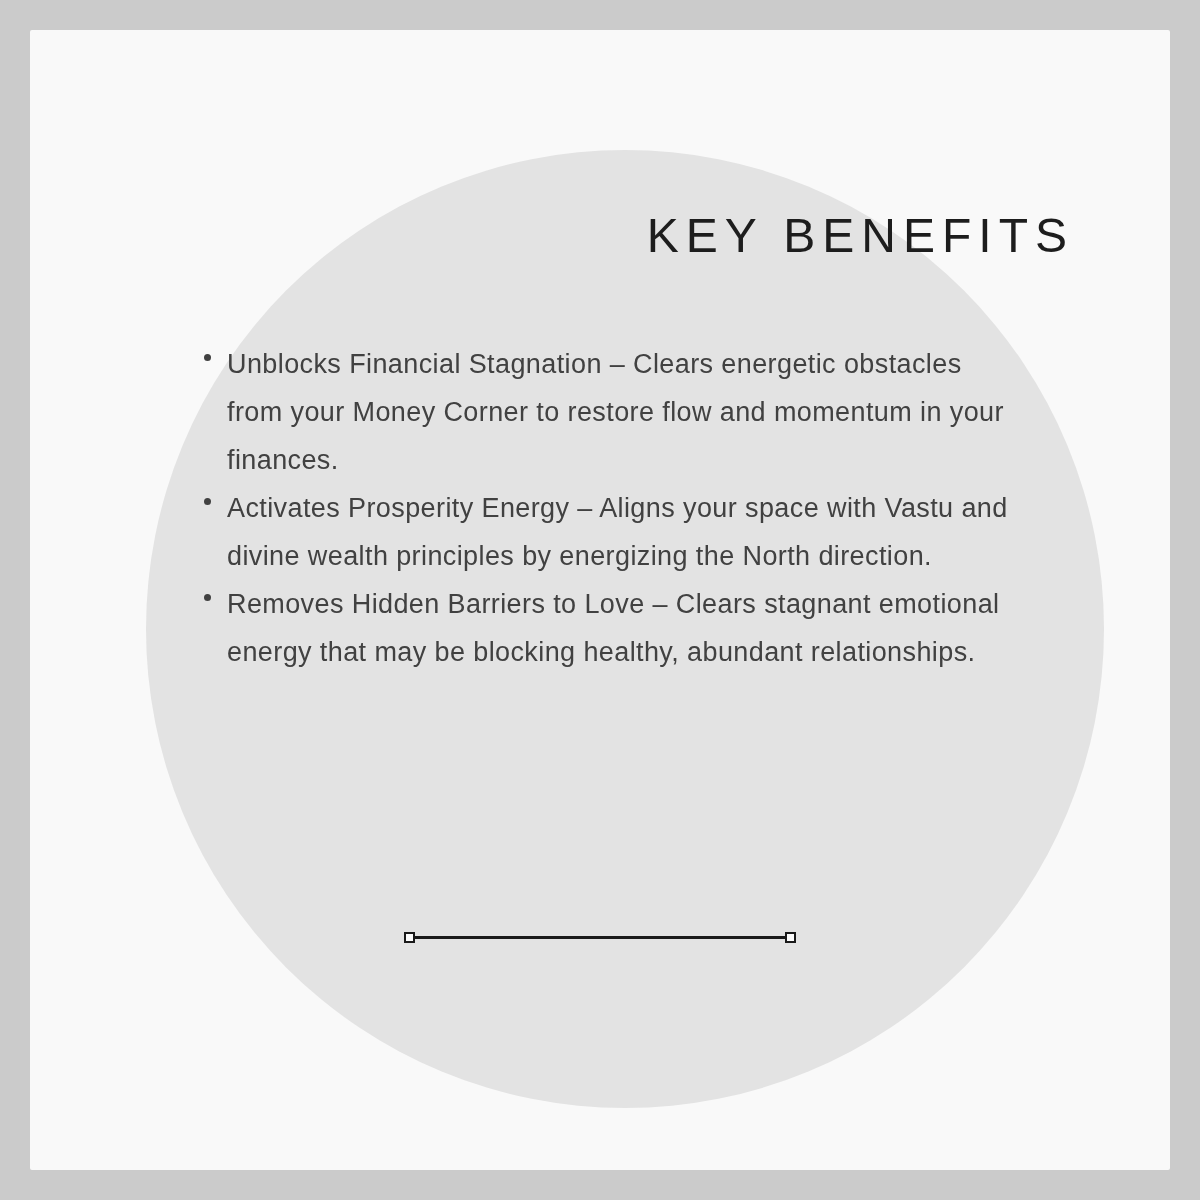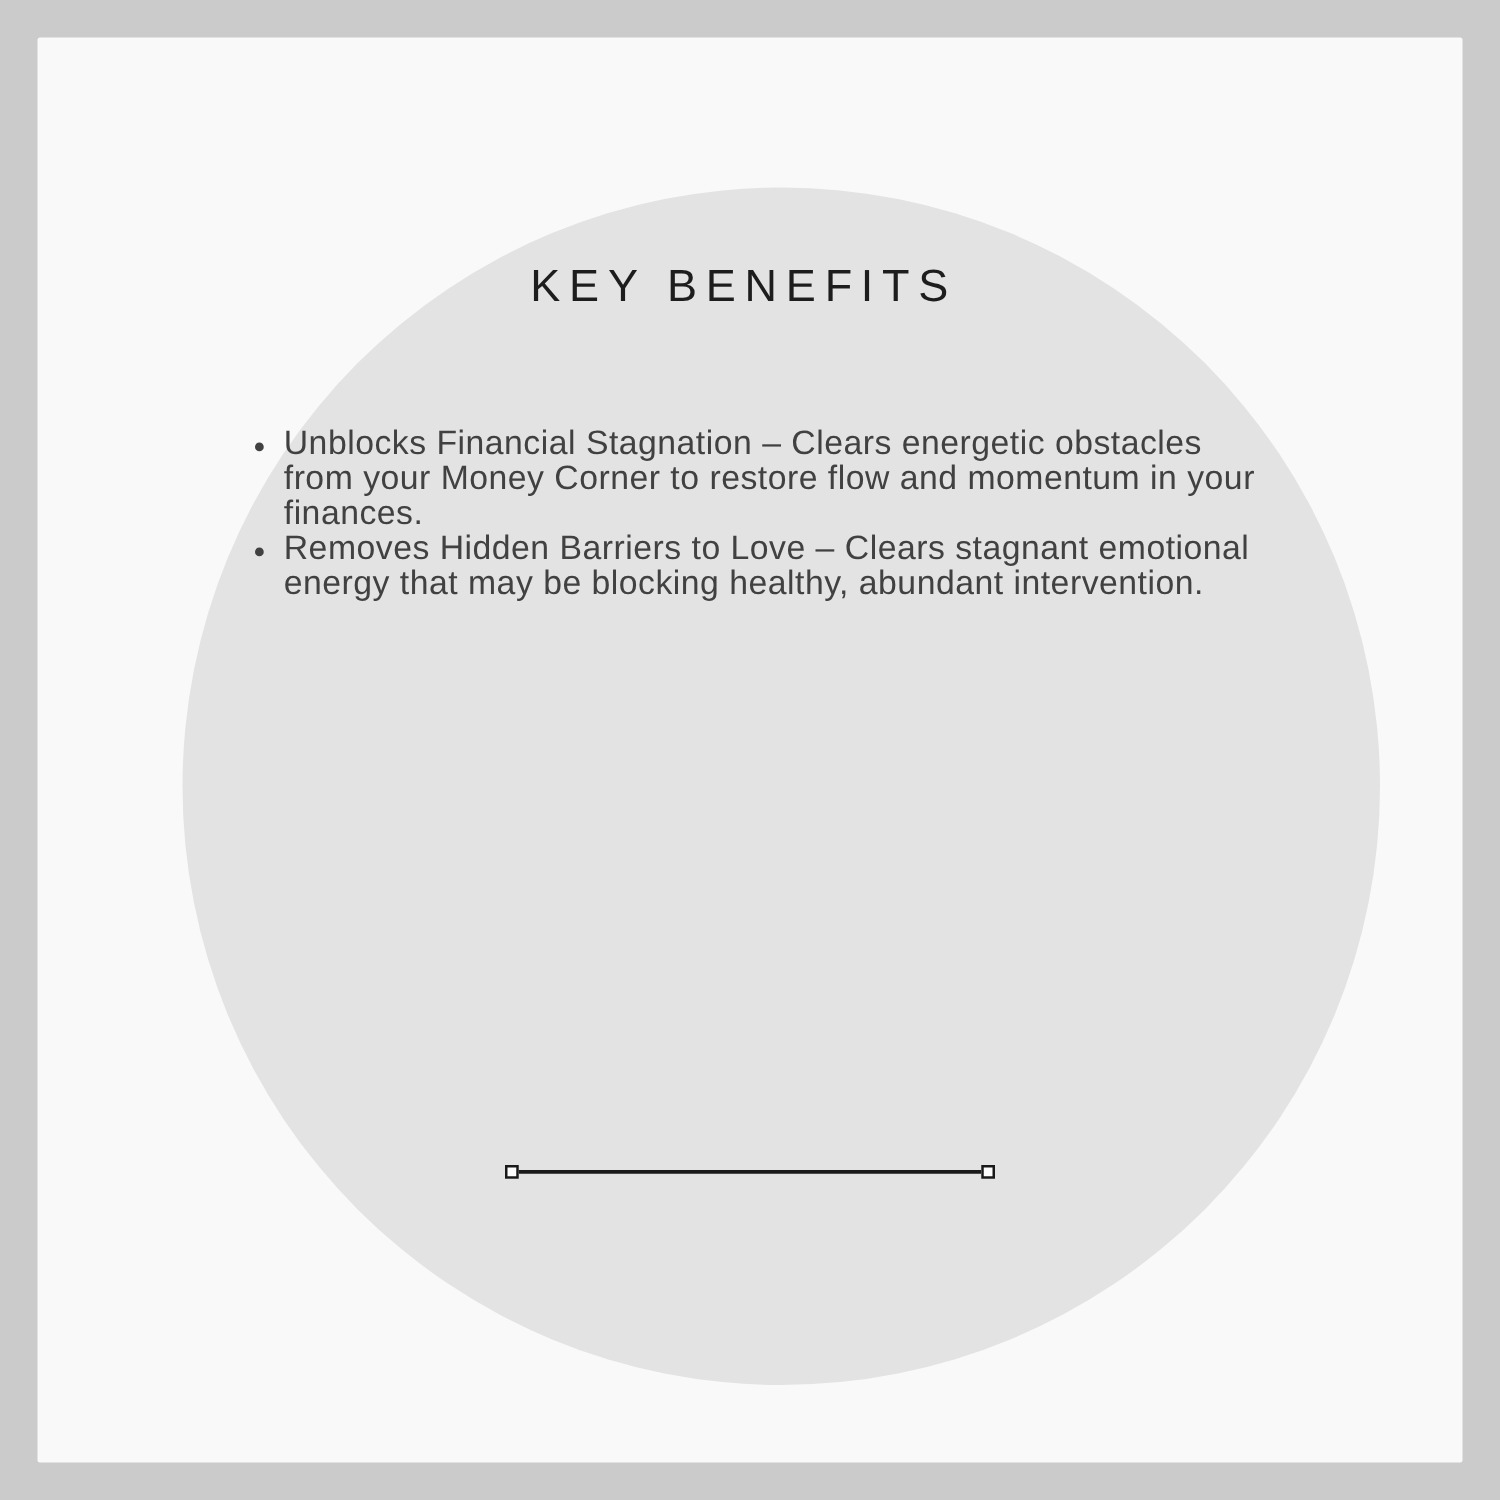--- a/index.html
+++ b/index.html
@@ -39,8 +39,8 @@
     left: 116px;
     top: 208px;
     width: 958px;
-    text-align: center;
-    font-size: 36px;
+    text-align: right;
+    font-size: 48px;
     font-weight: 300;
     letter-spacing: 7px;
     color: var(--title_text, #1d1d1d);

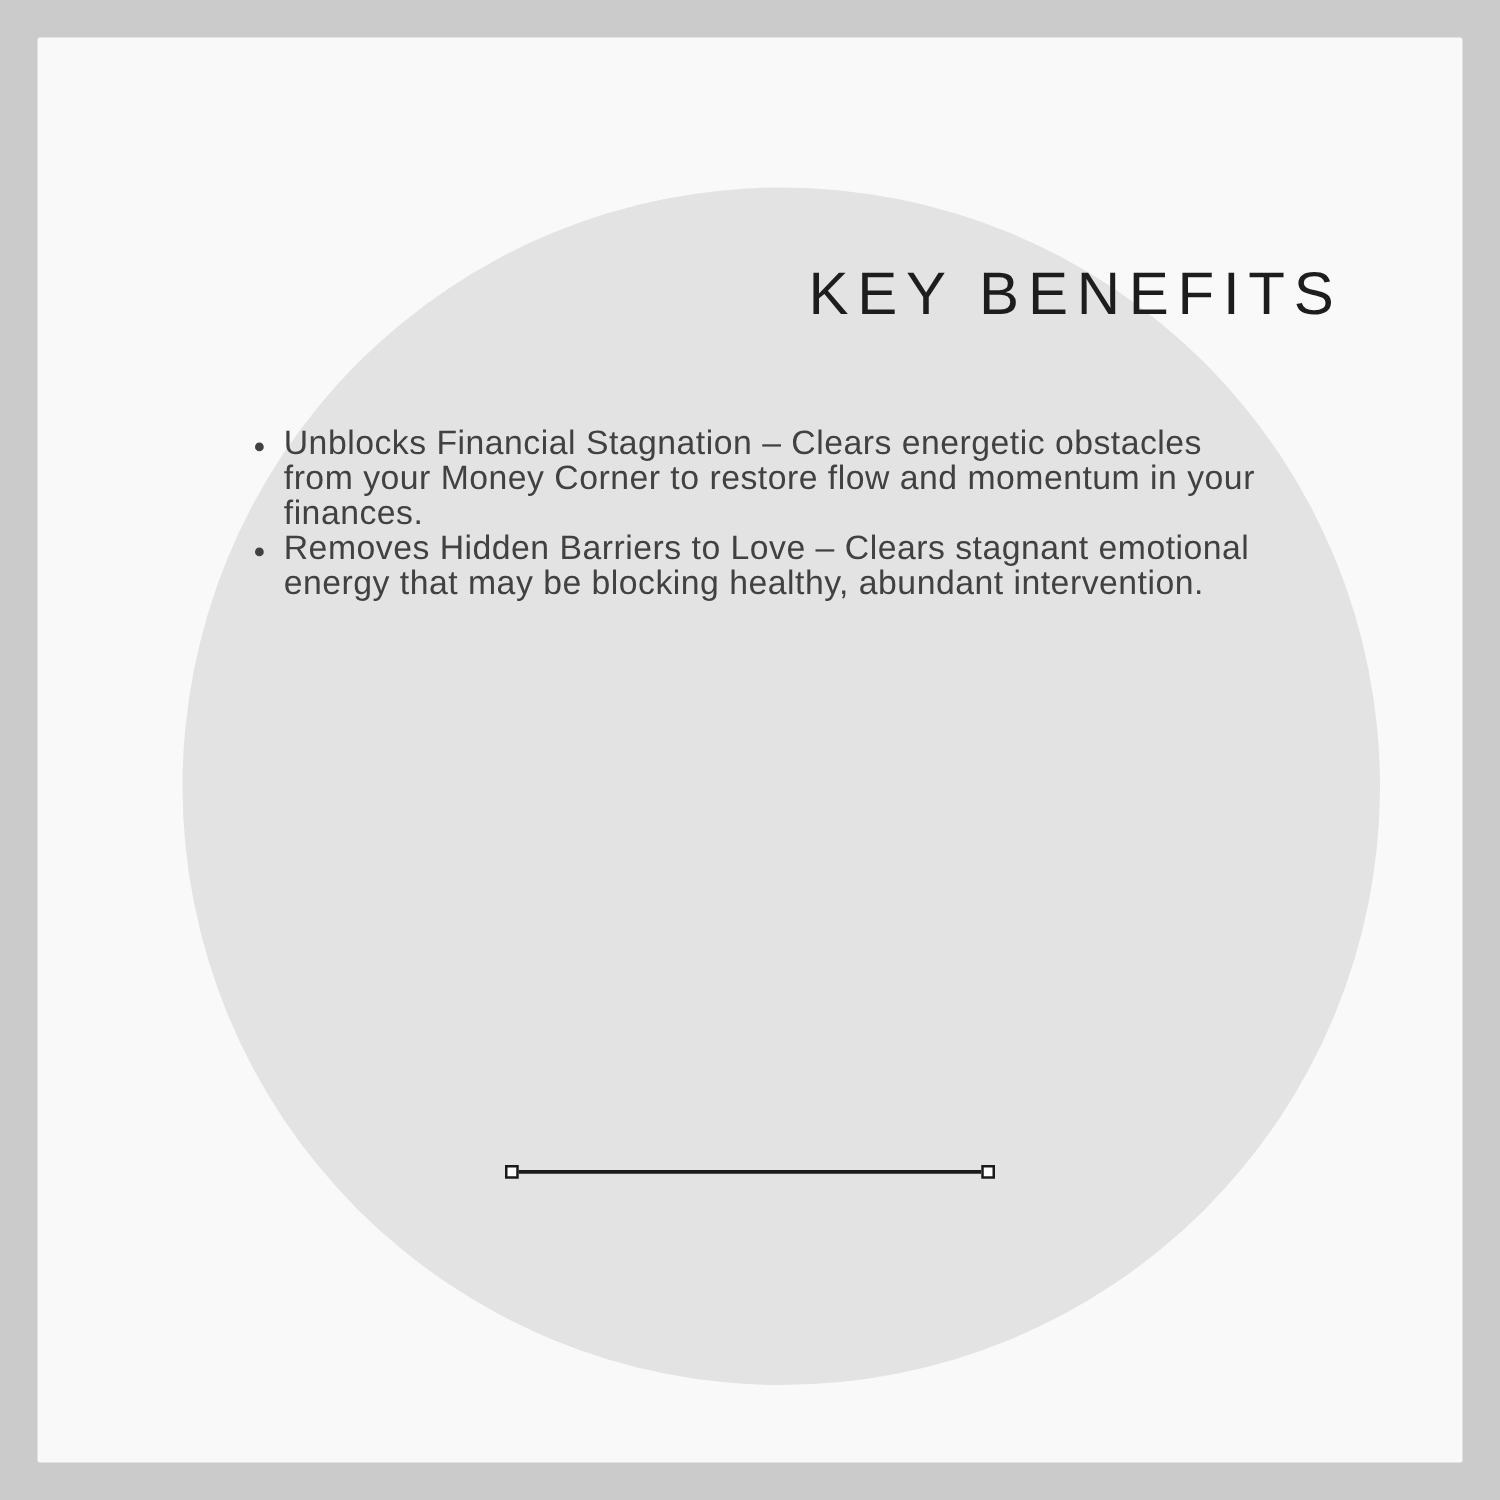--- a/index.html
+++ b/index.html
@@ -56,7 +56,7 @@
     list-style: none;
     font-size: 27px;
     font-weight: 300;
-    line-height: 28px;
+    line-height: 48px;
     letter-spacing: 0.4px;
     color: var(--body_text, #414141);
   }

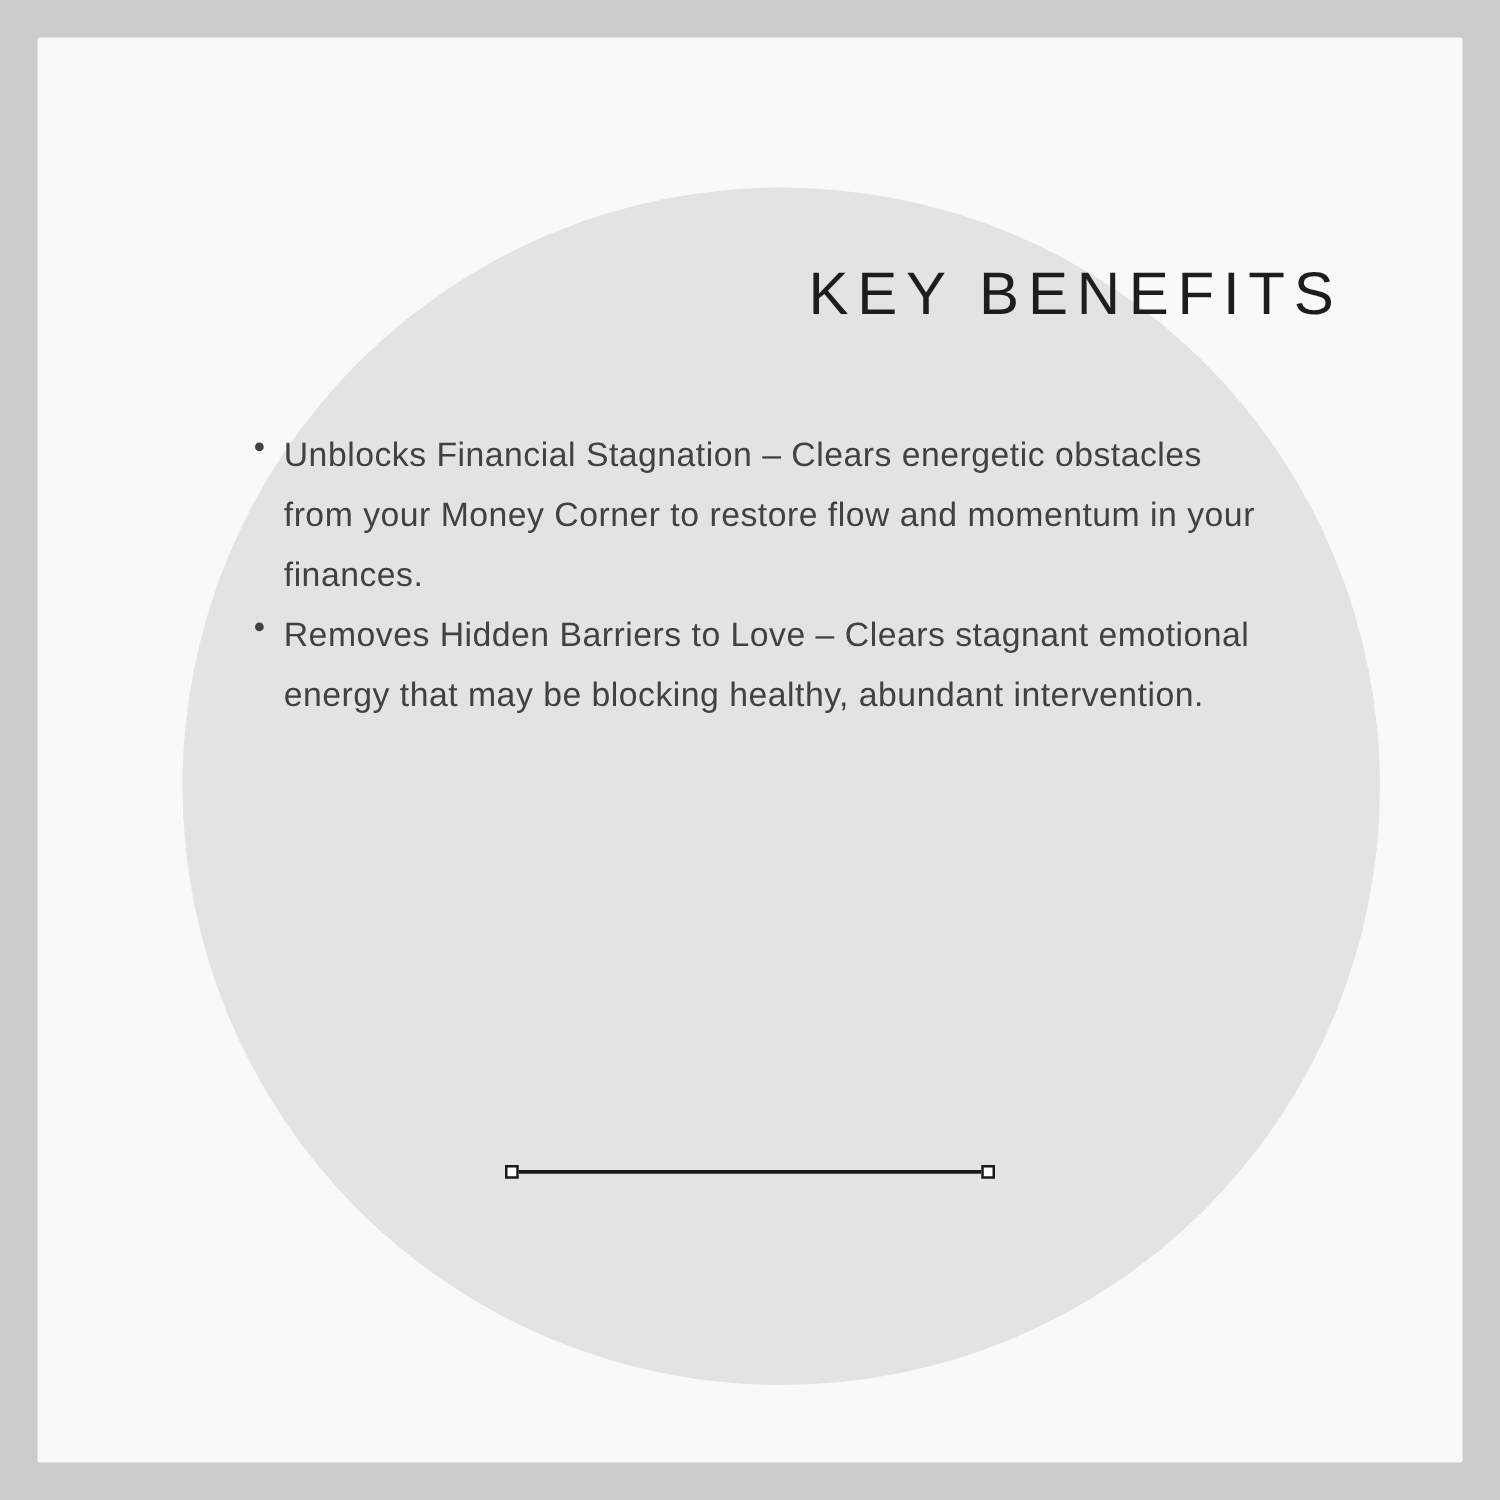--- a/index.html
+++ b/index.html
@@ -112,6 +112,10 @@
       </li>
       <li>
         <span class="dot"></span>
+        <span>Activates Prosperity Energy – Aligns your space with Vastu and divine wealth principles by energizing the North direction.</span>
+      </li>
+      <li>
+        <span class="dot"></span>
         <span>Removes Hidden Barriers to Love – Clears stagnant emotional energy that may be blocking healthy, abundant intervention.</span>
       </li>
     </ul>

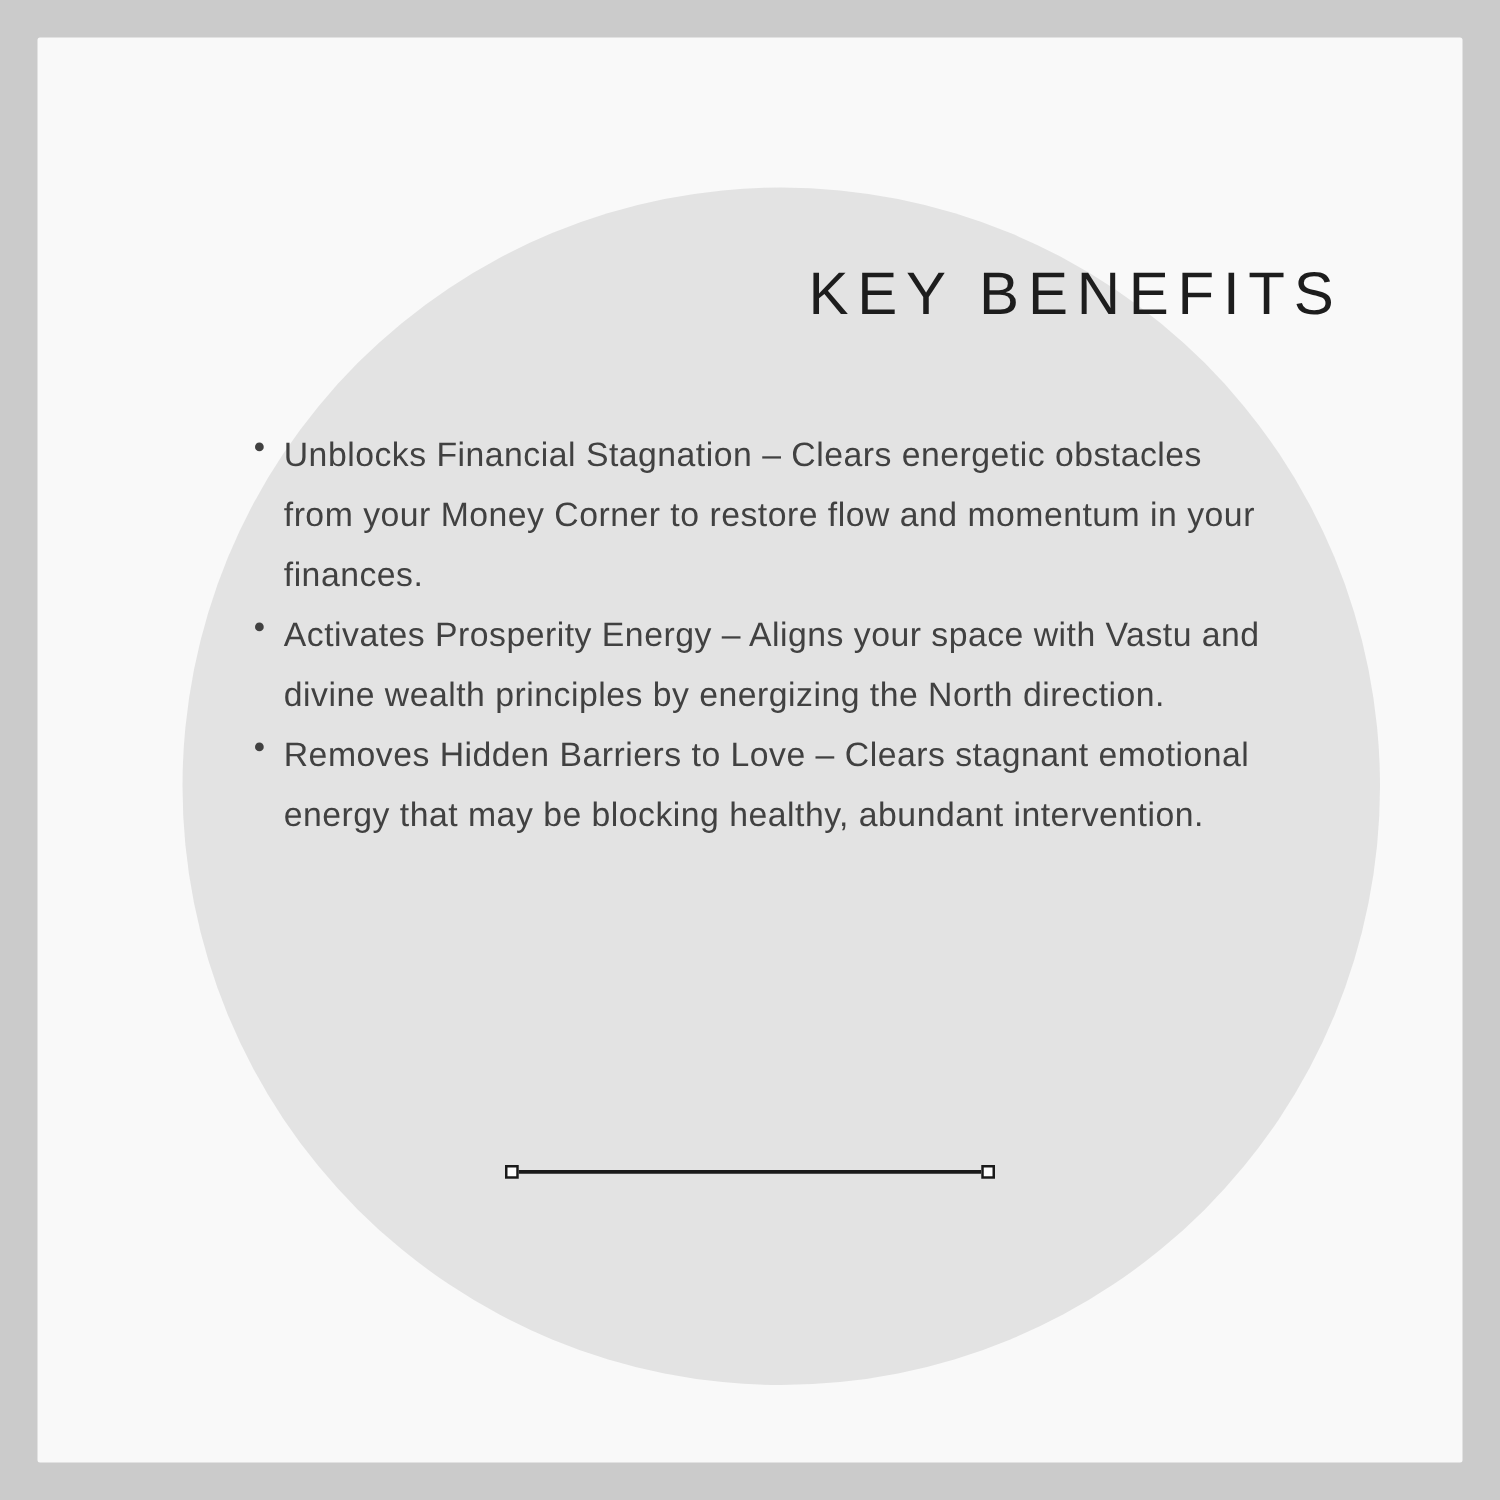--- a/index.html
+++ b/index.html
@@ -116,7 +116,7 @@
       </li>
       <li>
         <span class="dot"></span>
-        <span>Removes Hidden Barriers to Love – Clears stagnant emotional energy that may be blocking healthy, abundant intervention.</span>
+        <span>Removes Hidden Barriers to Love – Clears stagnant emotional energy that may be blocking healthy, abundant relationships.</span>
       </li>
     </ul>
 

